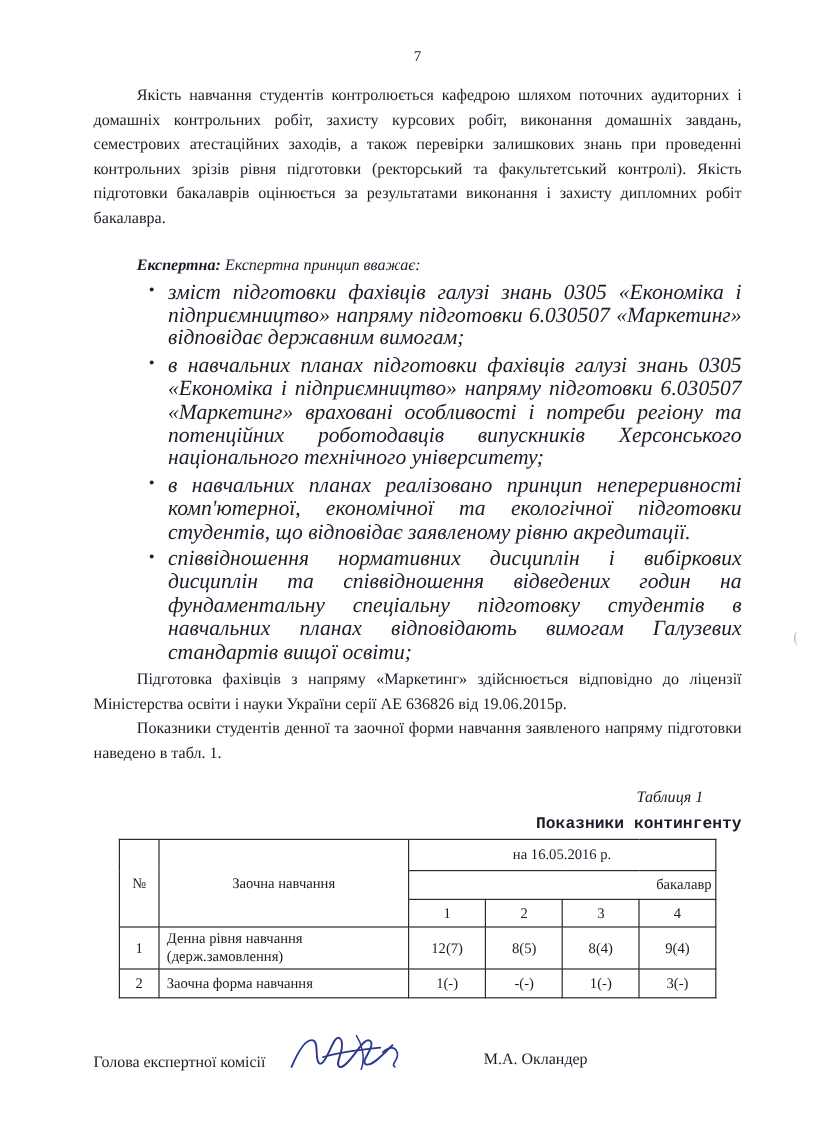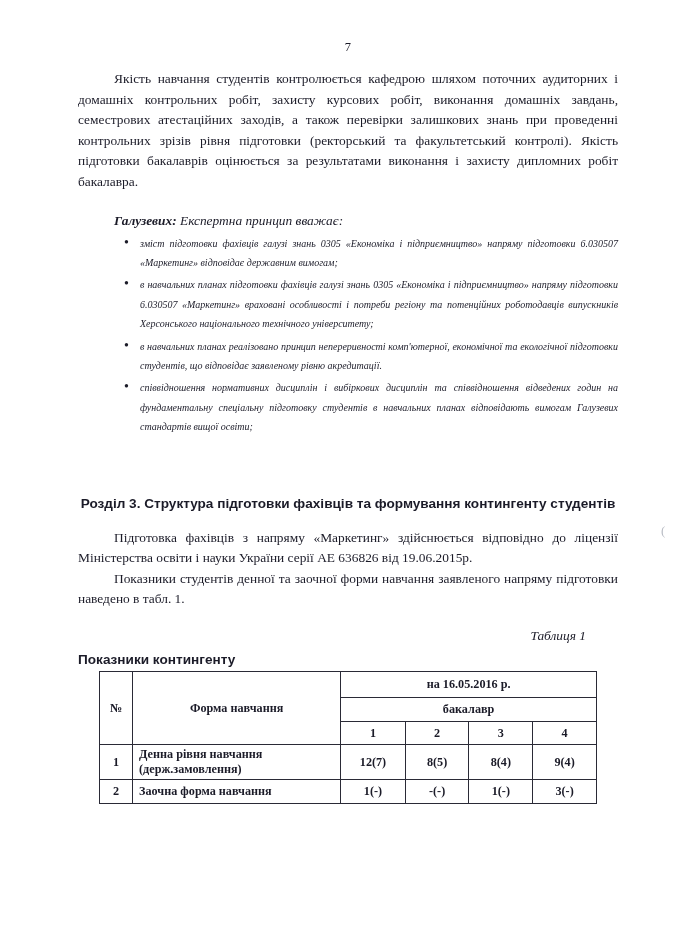--- a/index.html
+++ b/index.html
@@ -159,7 +159,7 @@
   <p class="body-par">Якість навчання студентів контролюється кафедрою шляхом поточних аудиторних і домашніх контрольних робіт, захисту курсових робіт, виконання домашніх завдань, семестрових атестаційних заходів, а також перевірки залишкових знань при проведенні контрольних зрізів рівня підготовки (ректорський та факультетський контролі). Якість підготовки бакалаврів оцінюється за результатами виконання і захисту дипломних робіт бакалавра.</p>
 
   <div class="conclusion-head">
-    <b>Галузевих:</b>
+    <b>Експертна:</b>
     <span>Експертна принцип вважає:</span>
   </div>
 

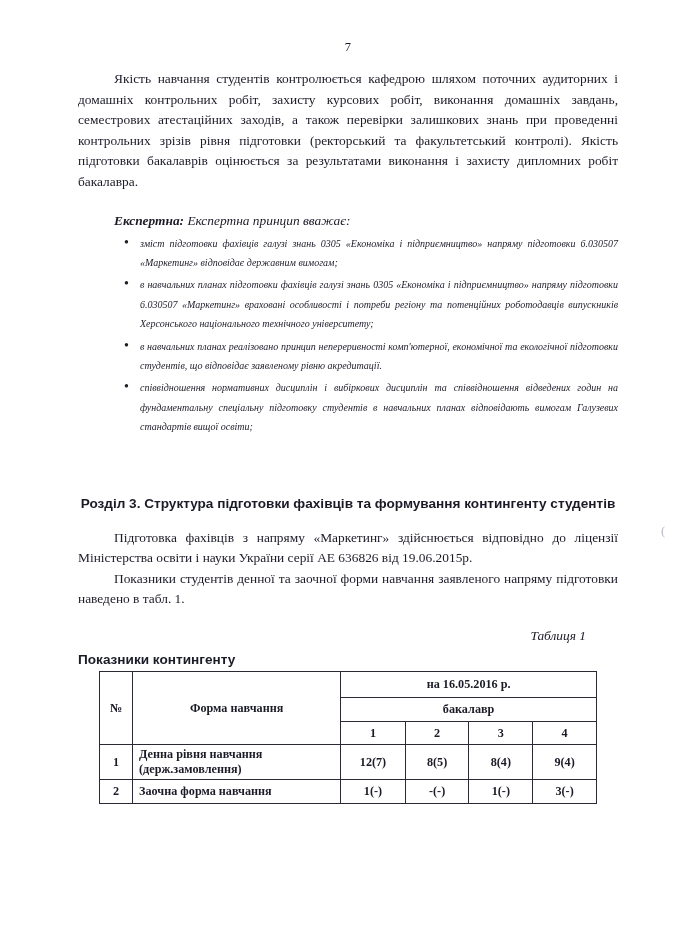--- a/index.html
+++ b/index.html
@@ -52,7 +52,7 @@
   }
   ul.bullets li {
     position: relative;
-    font-size: 10px;
+    font-size: 18px;
     line-height: 19.4px;
     font-style: italic;
     text-align: justify;

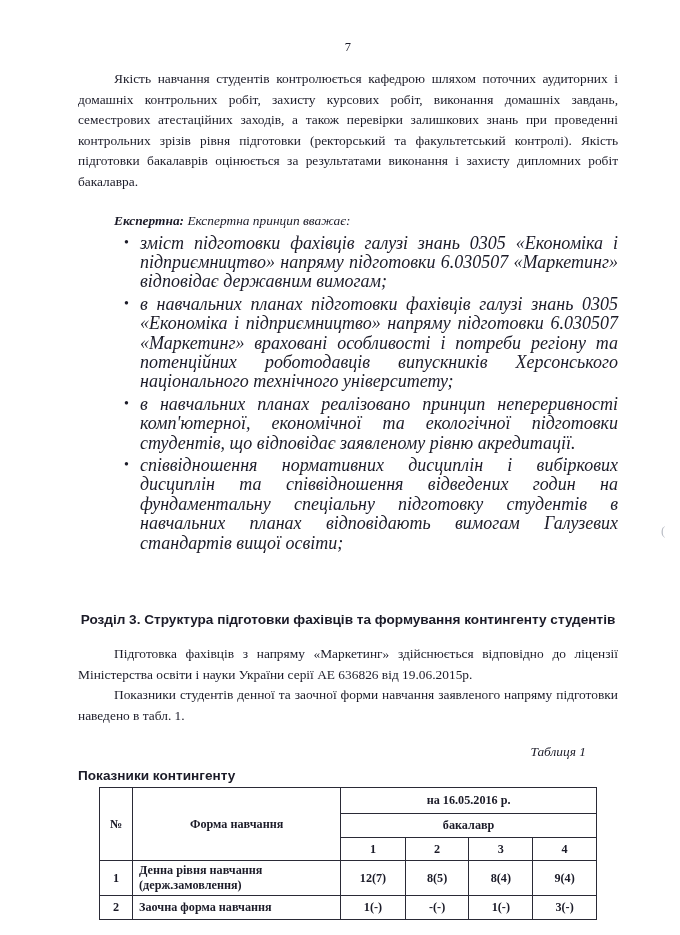--- a/index.html
+++ b/index.html
@@ -170,7 +170,6 @@
     <li>співвідношення нормативних дисциплін і вибіркових дисциплін та співвідношення відведених годин на фундаментальну спеціальну підготовку студентів в навчальних планах відповідають вимогам Галузевих стандартів вищої освіти;</li>
   </ul>
 
-  <h2 class="section-title">Розділ 3. Структура підготовки фахівців та формування контингенту студентів</h2>
 
   <div class="after-section">
     <p class="body-par">Підготовка фахівців з напряму «Маркетинг» здійснюється відповідно до ліцензії Міністерства освіти і науки України серії АЕ 636826 від 19.06.2015р.</p>

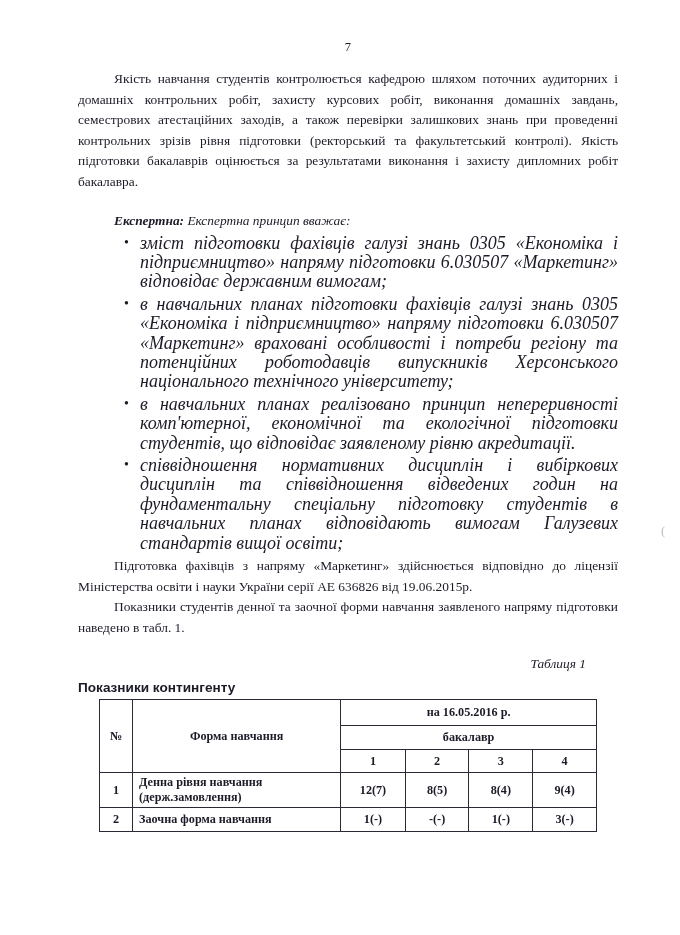--- a/index.html
+++ b/index.html
@@ -86,10 +86,10 @@
     font-style: italic;
   }
   .table-title {
-    text-align: left;
+    text-align: right;
     font-size: 13.6px;
     font-weight: bold;
-    font-family: Liberation Sans, sans-serif;
+    font-family: Liberation Mono, monospace;
     margin: 0 0 4px 0;
   }
   .table-subtitle {

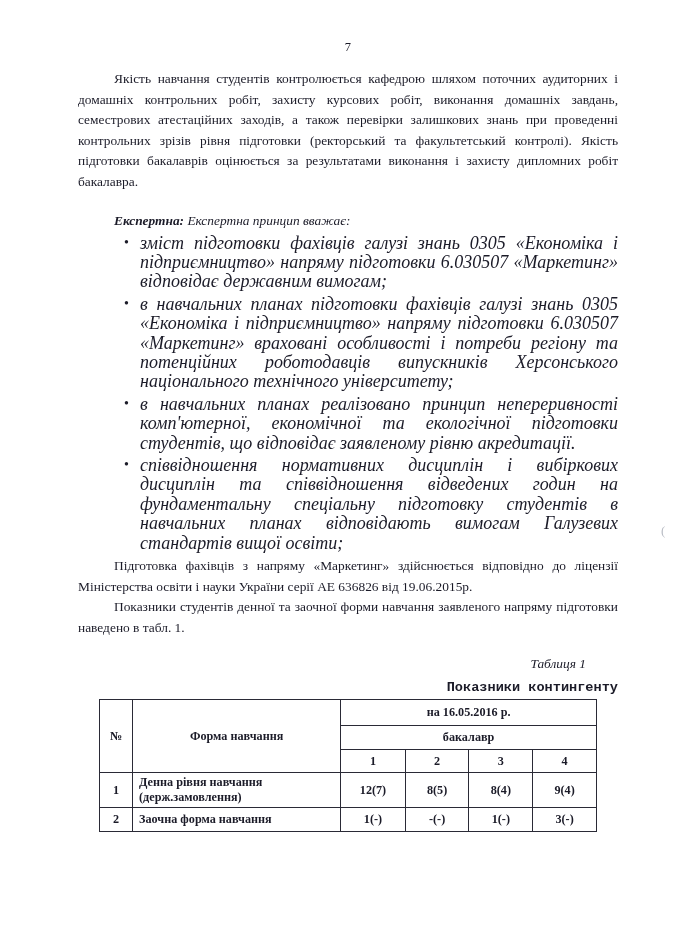--- a/index.html
+++ b/index.html
@@ -107,7 +107,7 @@
   table.data-table td, table.data-table th {
     border: 1px solid #2a2a36;
     padding: 2px 3px;
-    font-weight: bold;
+    font-weight: normal;
     font-family: "Liberation Serif", serif;
   }
   .c-num { width: 28px; text-align: center; }

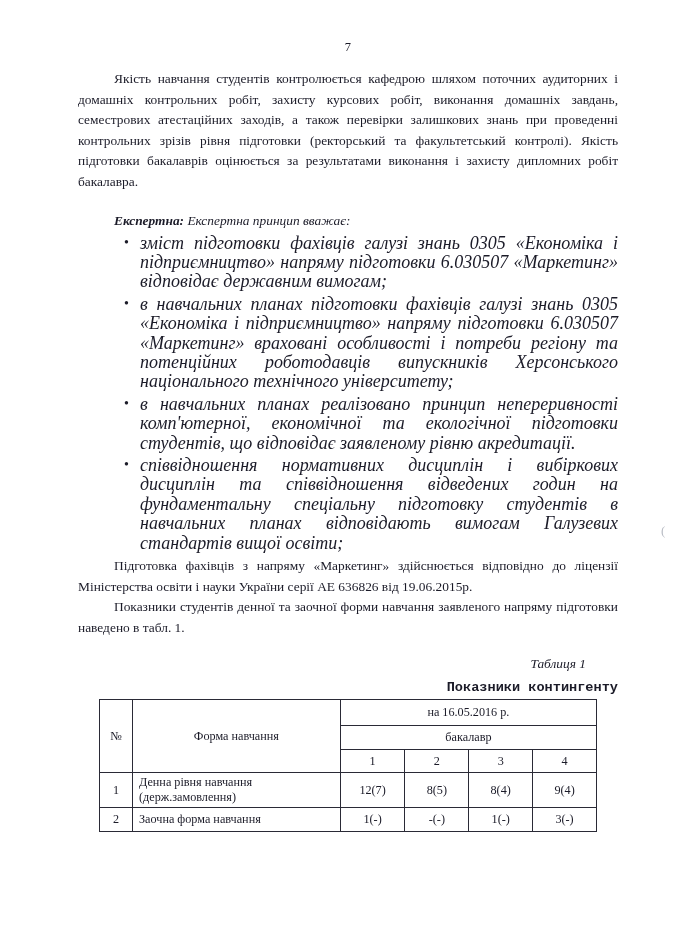--- a/index.html
+++ b/index.html
@@ -183,7 +183,7 @@
     <tbody>
       <tr class="row-h1">
         <td class="c-num" rowspan="3">№</td>
-        <td class="c-form" rowspan="3">Форма навчання</td>
+        <td class="c-form" rowspan="3">Заочна навчання</td>
         <td class="c-year" colspan="4">на 16.05.2016 р.</td>
       </tr>
       <tr class="row-h2">

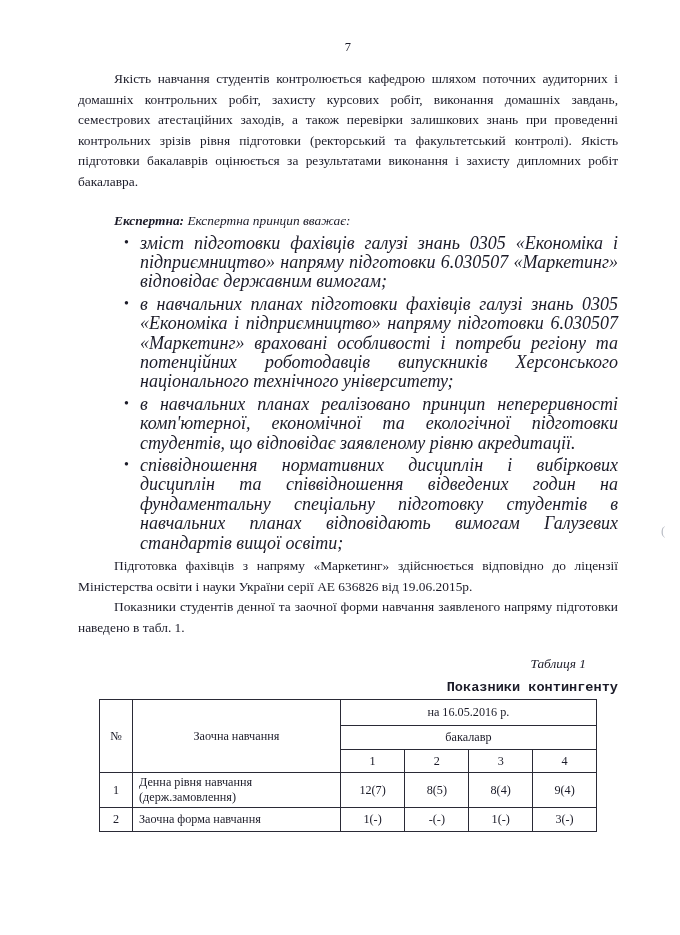--- a/index.html
+++ b/index.html
@@ -115,7 +115,7 @@
   .c-year { text-align: center; }
   .c-val { width: 62px; text-align: center; }
   .row-h1 td { text-align: center; height: 21px; }
-  .row-h2 td { text-align: center; height: 19px; }
+  .row-h2 td { text-align: right; height: 19px; }
   .row-h3 td { text-align: center; height: 18px; }
   .data-row td { height: 19px; }
   .data-row td.c-form { padding-left: 6px; text-align: left; }

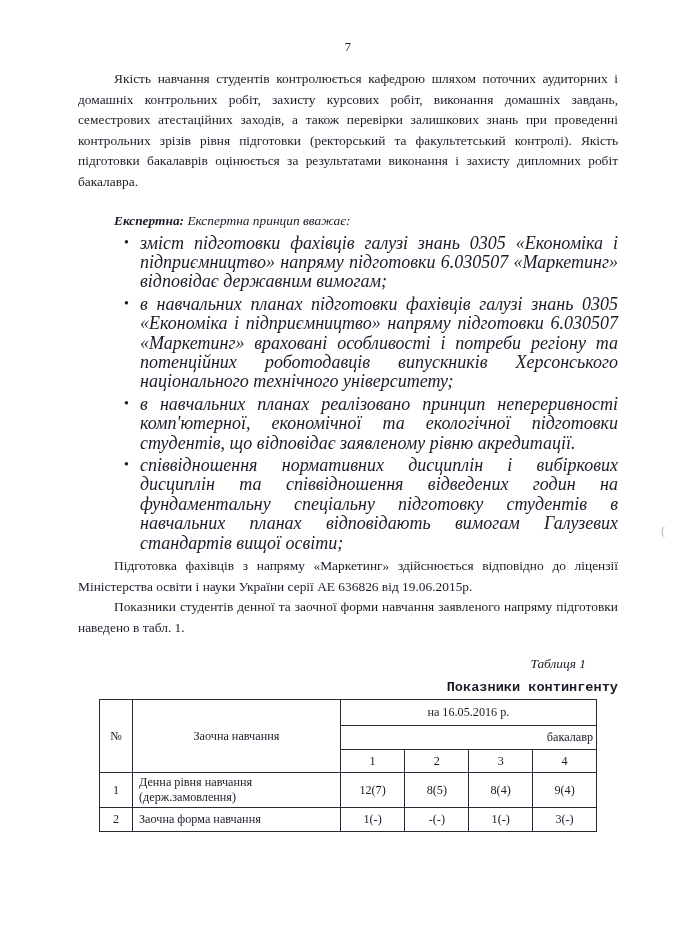--- a/index.html
+++ b/index.html
@@ -214,6 +214,18 @@
     </tbody>
   </table>
 
+  <div class="signature-block">
+    <div class="sig-left">Голова експертної комісії</div>
+    <div class="sig-mid">
+      <svg width="150" height="36" viewBox="0 0 150 36" fill="none" xmlns="http://www.w3.org/2000/svg">
+        <path d="M8 30 C14 16, 20 6, 26 8 C31 10, 27 24, 31 27 C35 30, 40 14, 44 8 C47 4, 50 6, 50 12 C50 20, 44 28, 48 30 C53 32, 62 16, 68 10 C72 6, 76 8, 74 14 C72 20, 66 26, 70 28 C75 30, 86 18, 92 12" stroke="#2a3a8c" stroke-width="1.6" stroke-linecap="round"></path>
+        <path d="M34 22 C46 18, 62 16, 82 14" stroke="#2a3a8c" stroke-width="1.3" stroke-linecap="round"></path>
+        <path d="M62 4 C66 10, 70 22, 66 32" stroke="#2a3a8c" stroke-width="1.3" stroke-linecap="round"></path>
+        <path d="M84 18 C88 14, 94 12, 96 18 C98 24, 90 28, 94 30" stroke="#2a3a8c" stroke-width="1.4" stroke-linecap="round"></path>
+      </svg>
+    </div>
+    <div class="sig-right">М.А. Окландер</div>
+  </div>
 
   <div class="edge-mark">(</div>
 </div>

